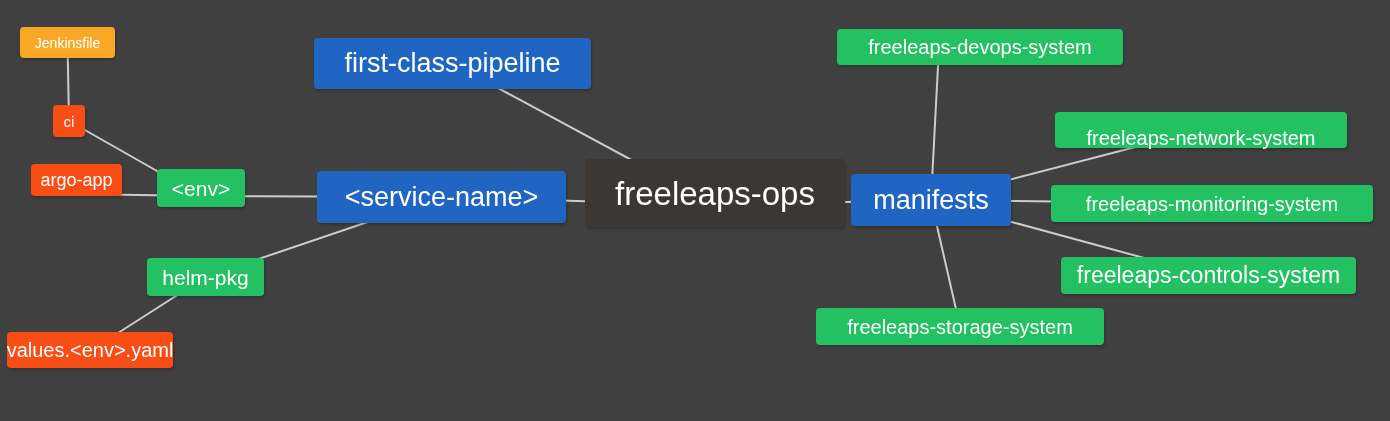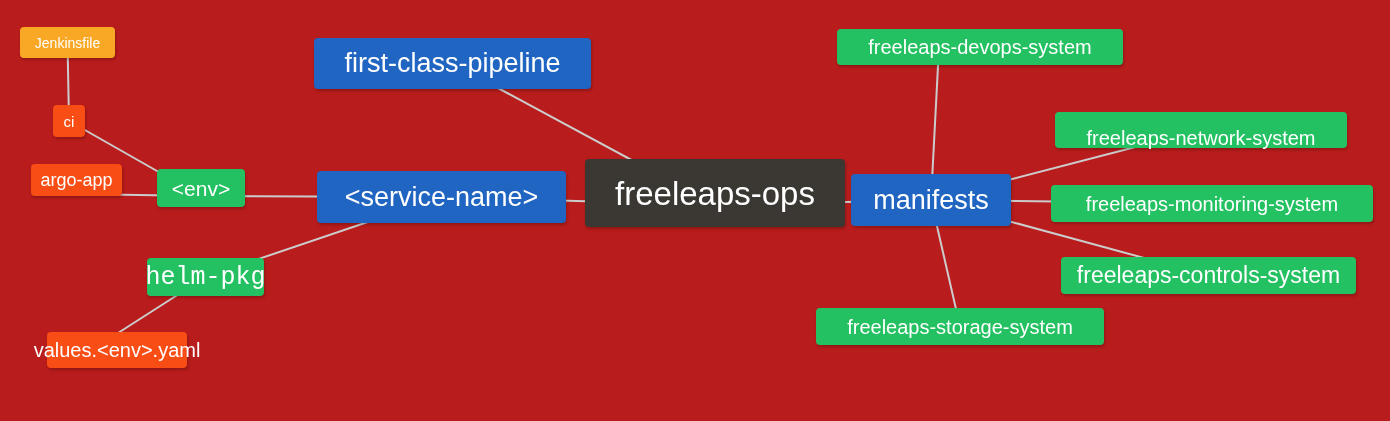--- a/index.html
+++ b/index.html
@@ -42,7 +42,7 @@
 </head>
 <body>
 
-<div class="mindmap" id="mindmap" style="width: 1390px; height: 421px; background: #b91c1c;">
+<div class="mindmap" id="mindmap" style="width: 1390px; height: 421px; background: #404040;">
   <svg class="edge-layer" id="edge-layer" width="1390" height="421">
       <line x1="67.5" y1="42.5" x2="69" y2="121" stroke="#CCCCCC" stroke-width="2"></line>
       <line x1="69" y1="121" x2="201" y2="196" stroke="#CCCCCC" stroke-width="2"></line>

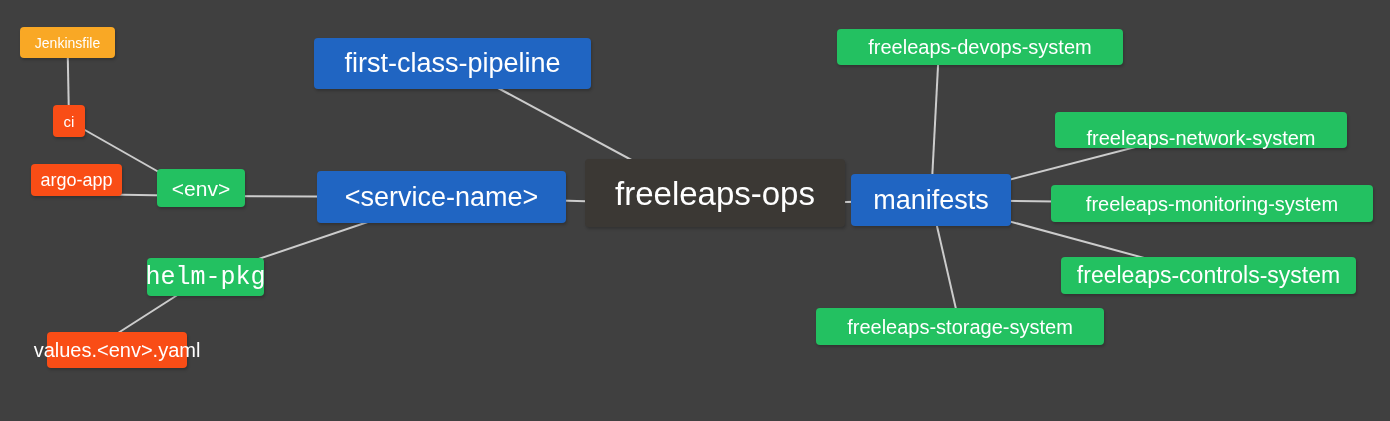--- a/index.html
+++ b/index.html
@@ -71,7 +71,7 @@
     <div class="node" style="left: 157px; top: 169px; width: 88px; height: 38px; background: rgb(35, 193, 97); font-size: 21px; color: rgb(255, 255, 255);">
       <span>&lt;env&gt;</span>
     </div>
-    <div class="node" style="left: 147px; top: 258px; width: 117px; height: 38px; background: rgb(35, 193, 97); font-size: 25px; color: rgb(255, 255, 255); font-family: Liberation Mono, monospace;">
+    <div class="node" style="left: 147px; top: 258px; width: 117px; height: 38px; background: rgb(35, 193, 97); font-size: 21px; color: rgb(255, 255, 255);">
       <span>helm-pkg</span>
     </div>
     <div class="node" style="left: 7px; top: 332px; width: 140px; height: 36px; background: rgb(249, 77, 22); font-size: 20px; color: rgb(255, 255, 255); margin-left: 40px;">

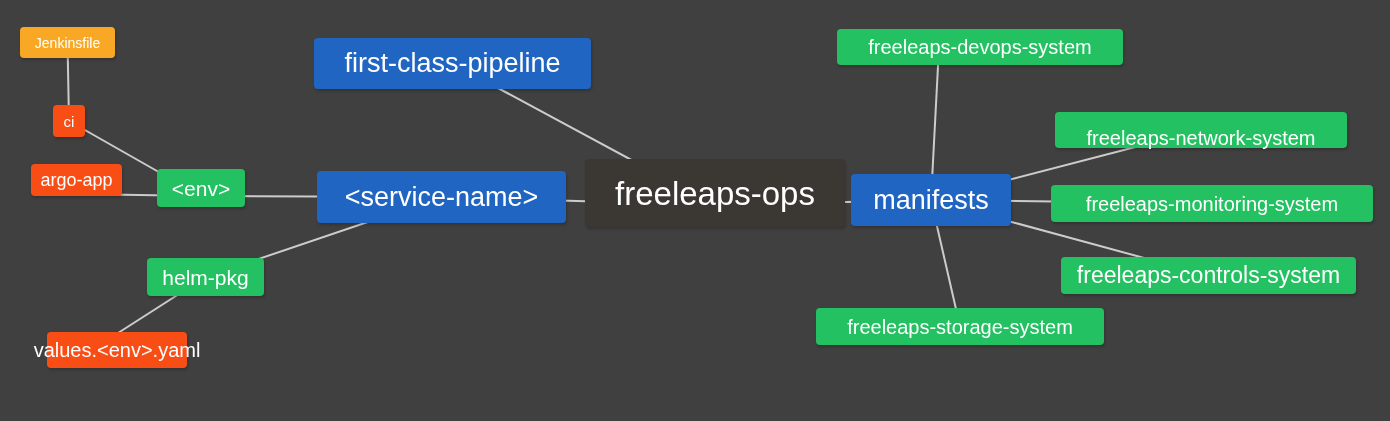--- a/index.html
+++ b/index.html
@@ -74,7 +74,7 @@
     <div class="node" style="left: 147px; top: 258px; width: 117px; height: 38px; background: rgb(35, 193, 97); font-size: 21px; color: rgb(255, 255, 255);">
       <span>helm-pkg</span>
     </div>
-    <div class="node" style="left: 7px; top: 332px; width: 140px; height: 36px; background: rgb(249, 77, 22); font-size: 20px; color: rgb(255, 255, 255); margin-left: 40px;">
+    <div class="node" style="left: 7px; top: 332px; width: 166px; height: 36px; background: rgb(249, 77, 22); font-size: 20px; color: rgb(255, 255, 255);">
       <span>values.&lt;env&gt;.yaml</span>
     </div>
     <div class="node" style="left: 314px; top: 38px; width: 277px; height: 51px; background: rgb(32, 101, 194); font-size: 27px; color: rgb(255, 255, 255);">

